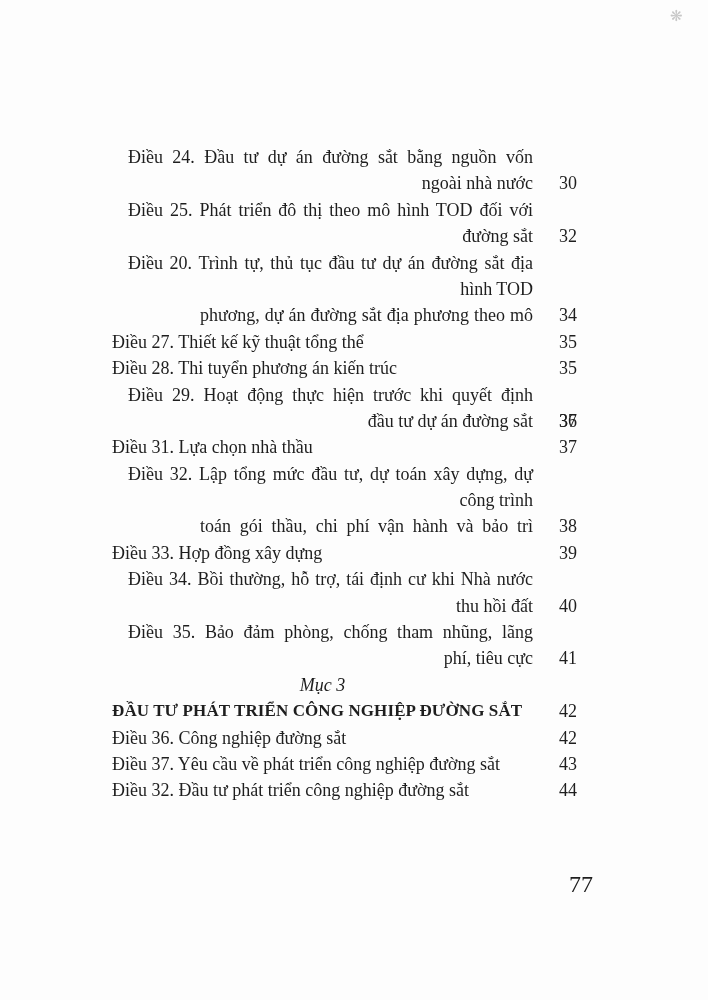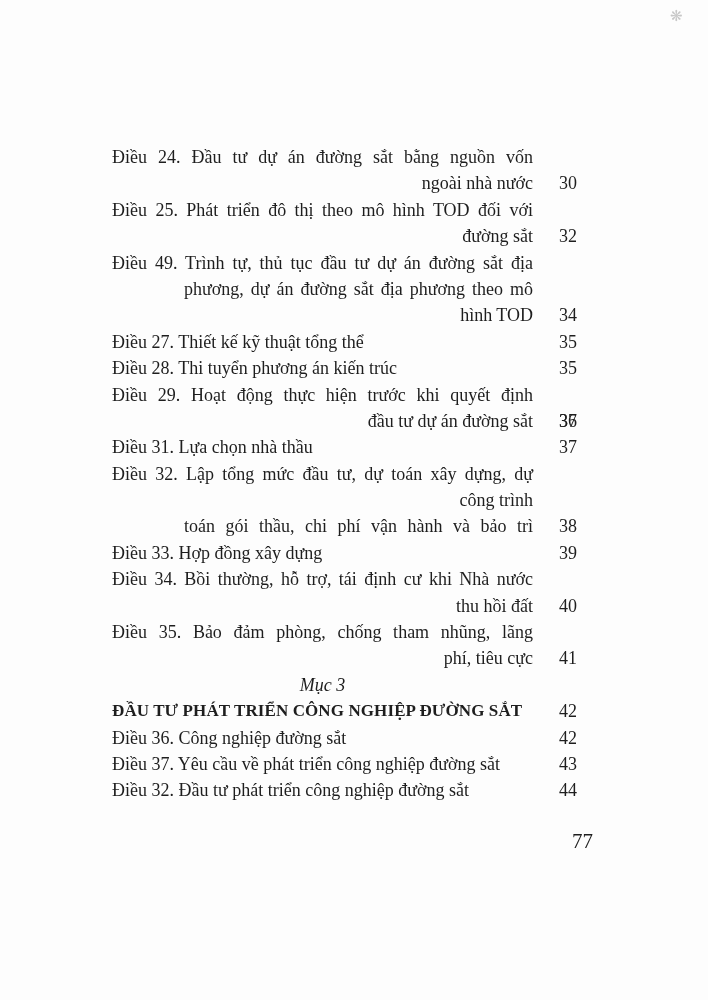--- a/index.html
+++ b/index.html
@@ -46,6 +46,7 @@
     white-space: normal;
     text-align: justify;
     text-align-last: justify;
+    margin-left: 16px;
   }
   .line.cont {
     padding-left: 72px;

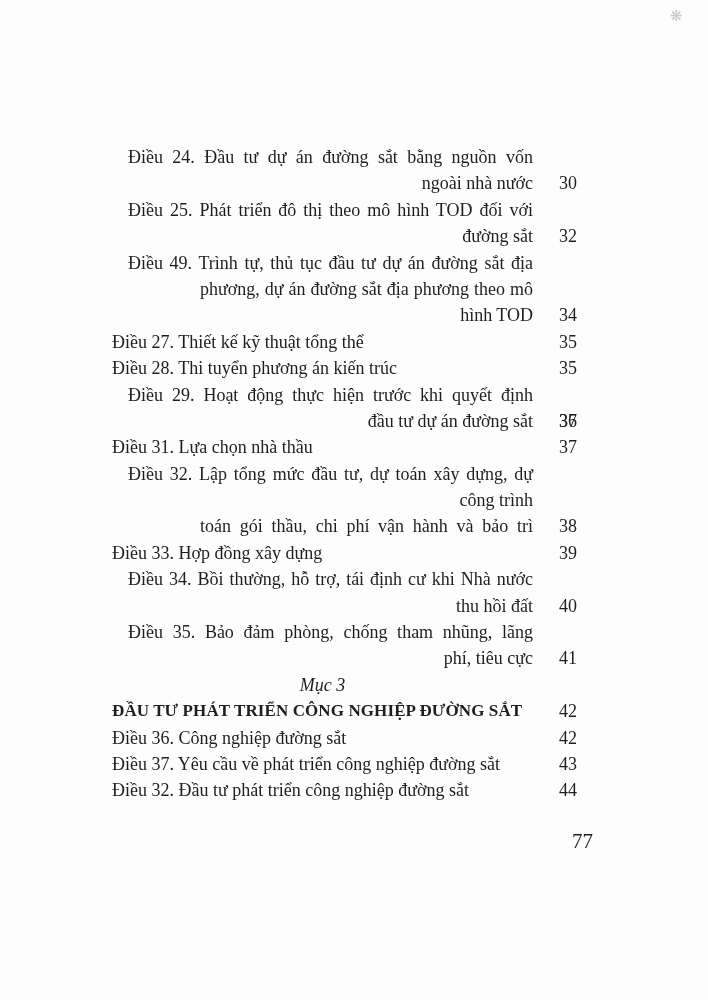--- a/index.html
+++ b/index.html
@@ -105,7 +105,7 @@
       </div>
       <div class="entry">
         <div class="text">
-          <div class="line just">Điều 49. Trình tự, thủ tục đầu tư dự án đường sắt địa</div>
+          <div class="line just">Điều 20. Trình tự, thủ tục đầu tư dự án đường sắt địa</div>
           <div class="line cont just">phương, dự án đường sắt địa phương theo mô</div>
           <div class="line cont">hình TOD</div>
         </div>

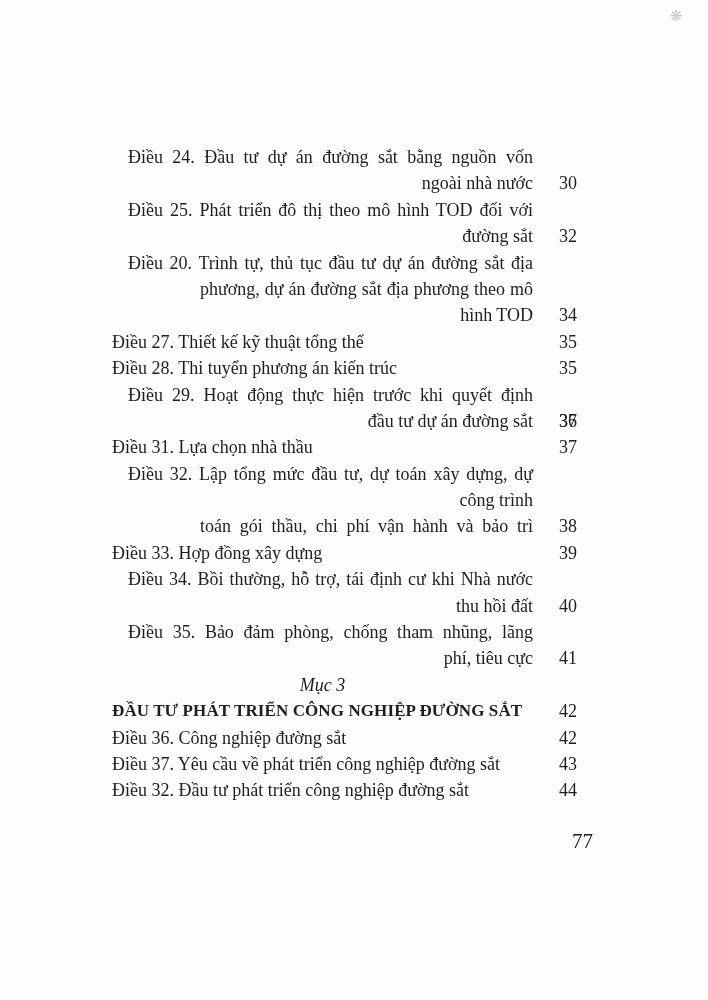--- a/index.html
+++ b/index.html
@@ -106,8 +106,8 @@
       <div class="entry">
         <div class="text">
           <div class="line just">Điều 20. Trình tự, thủ tục đầu tư dự án đường sắt địa</div>
+          <div class="line cont">hình TOD</div>
           <div class="line cont just">phương, dự án đường sắt địa phương theo mô</div>
-          <div class="line cont">hình TOD</div>
         </div>
         <span class="pg">34</span>
       </div>

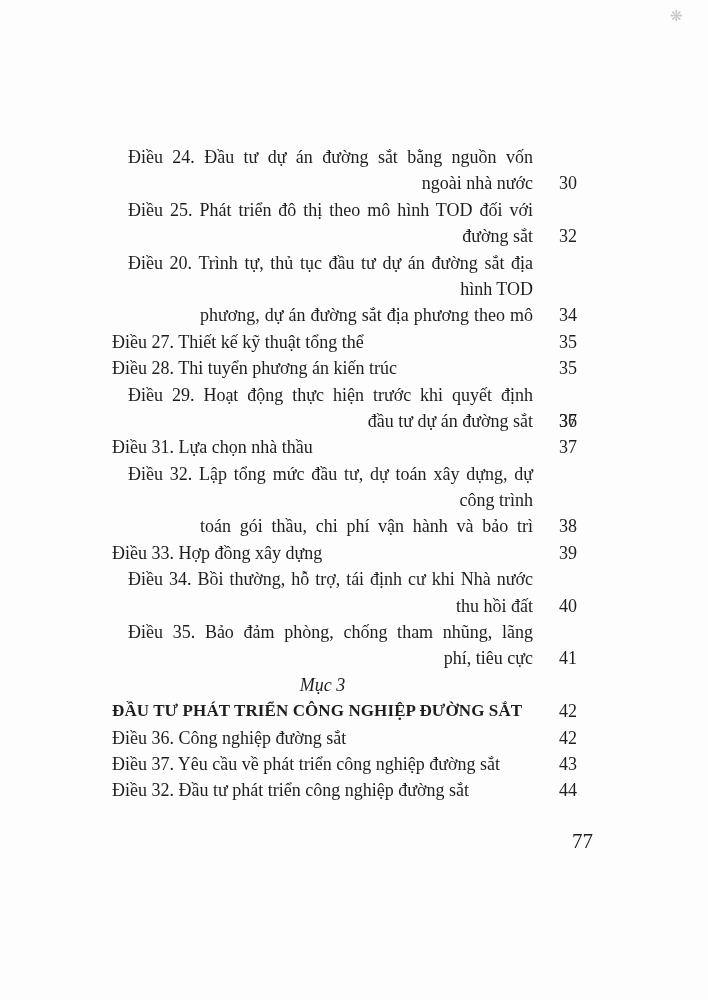--- a/index.html
+++ b/index.html
@@ -75,9 +75,9 @@
   }
   .folio {
     position: absolute;
-    top: 830px;
+    top: 873px;
     right: 115px;
-    font-size: 21px;
+    font-size: 24px;
     line-height: 22px;
     color: #1e1e1e;
   }

